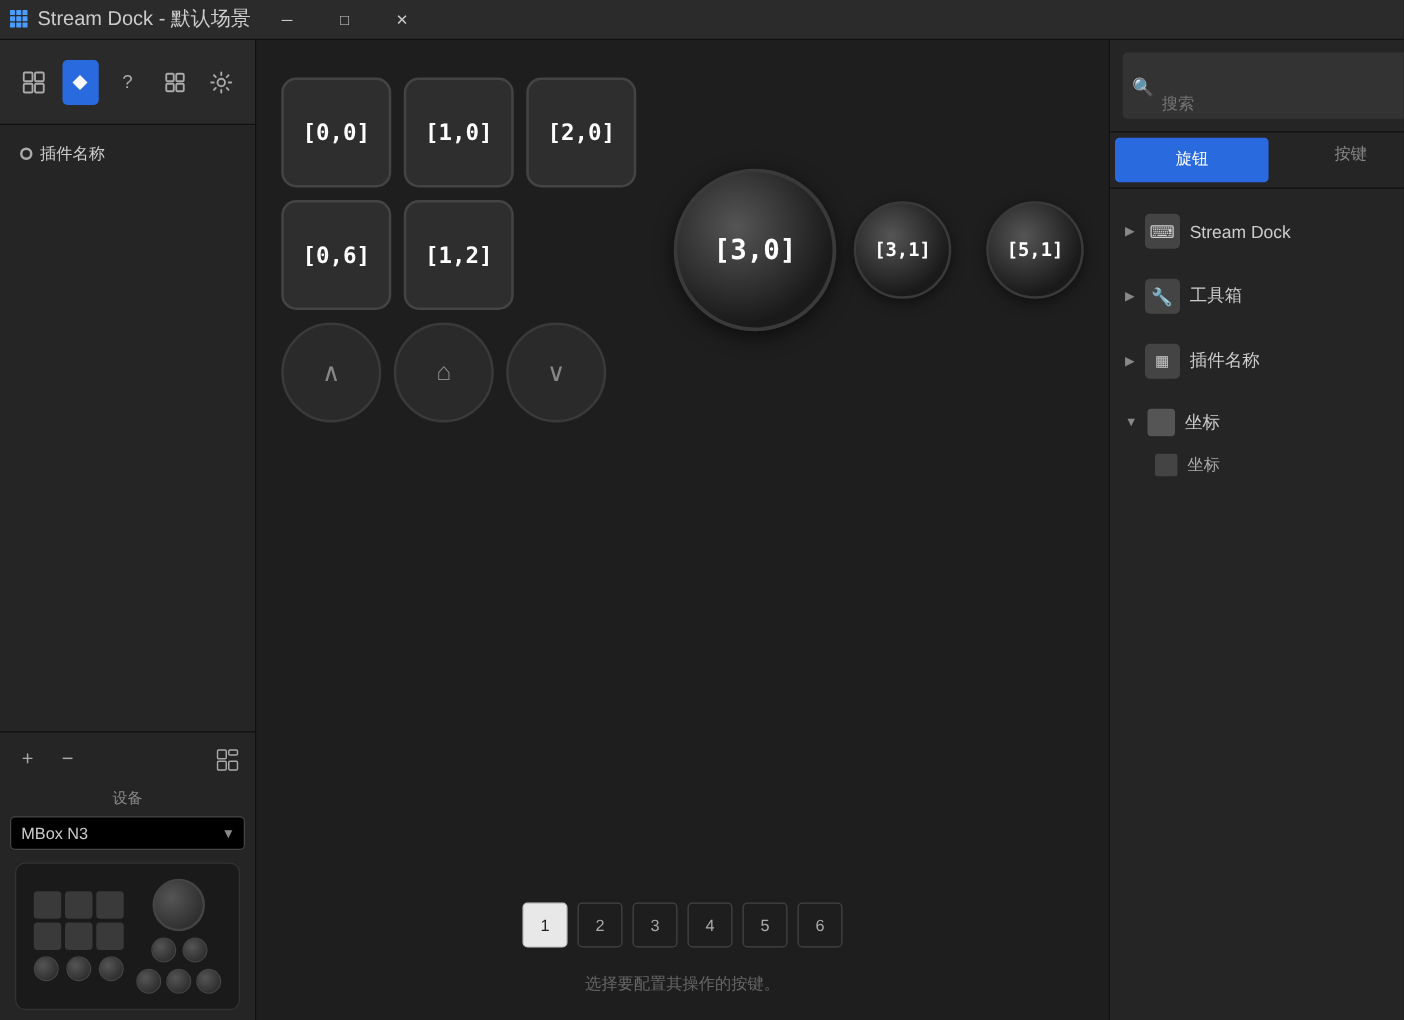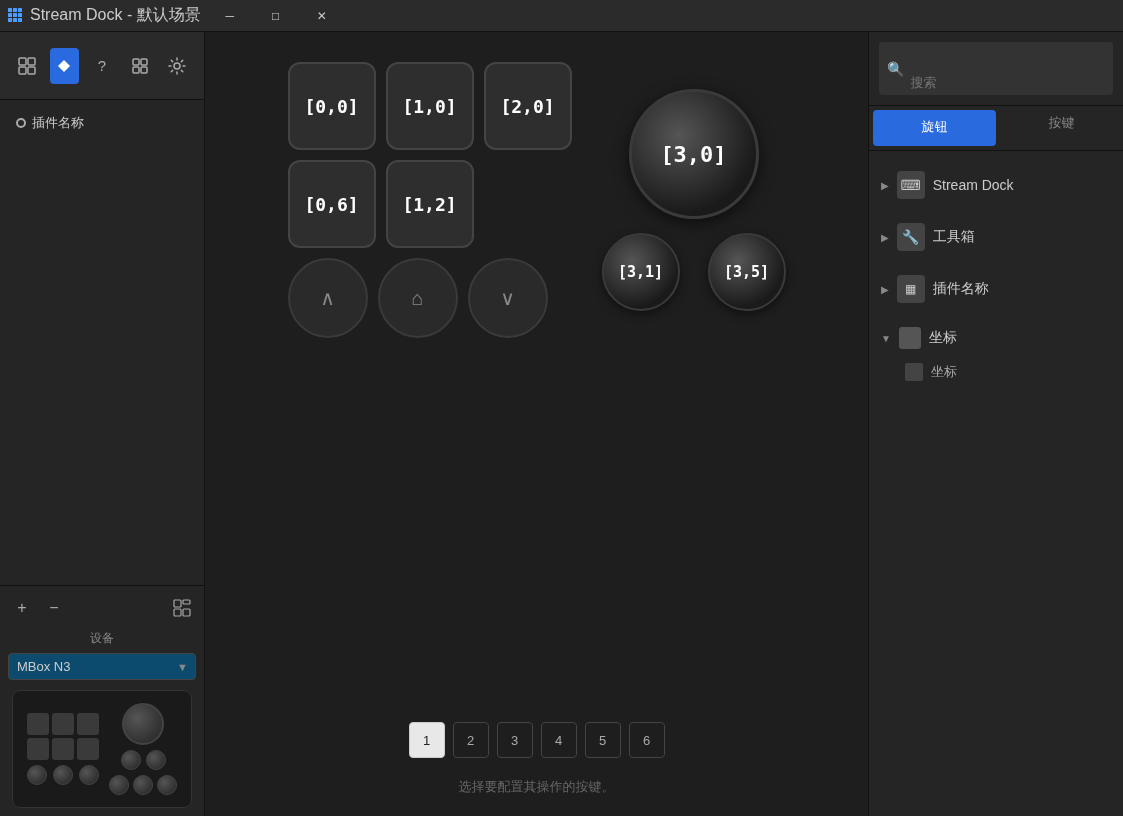--- a/index.html
+++ b/index.html
@@ -481,7 +481,7 @@
     }
     #knob-column {
       display: flex;
-      flex-direction: column;
+      flex-direction: row;
       align-items: center;
       gap: 14px;
     }

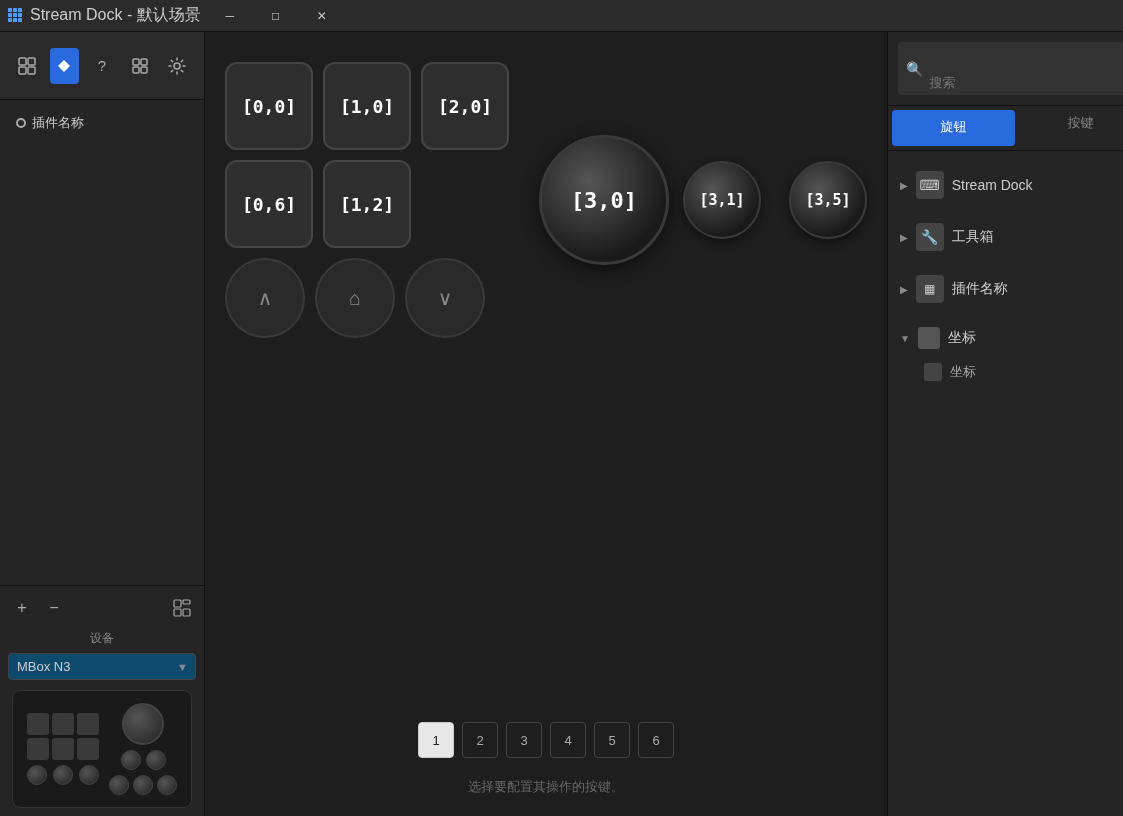--- a/index.html
+++ b/index.html
@@ -661,7 +661,7 @@
               <span>[3,1]</span>
             </button>
             <button class="knob-small">
-              <span>[3,5]</span>
+              <span>[5,1]</span>
             </button>
           </div>
         </div>

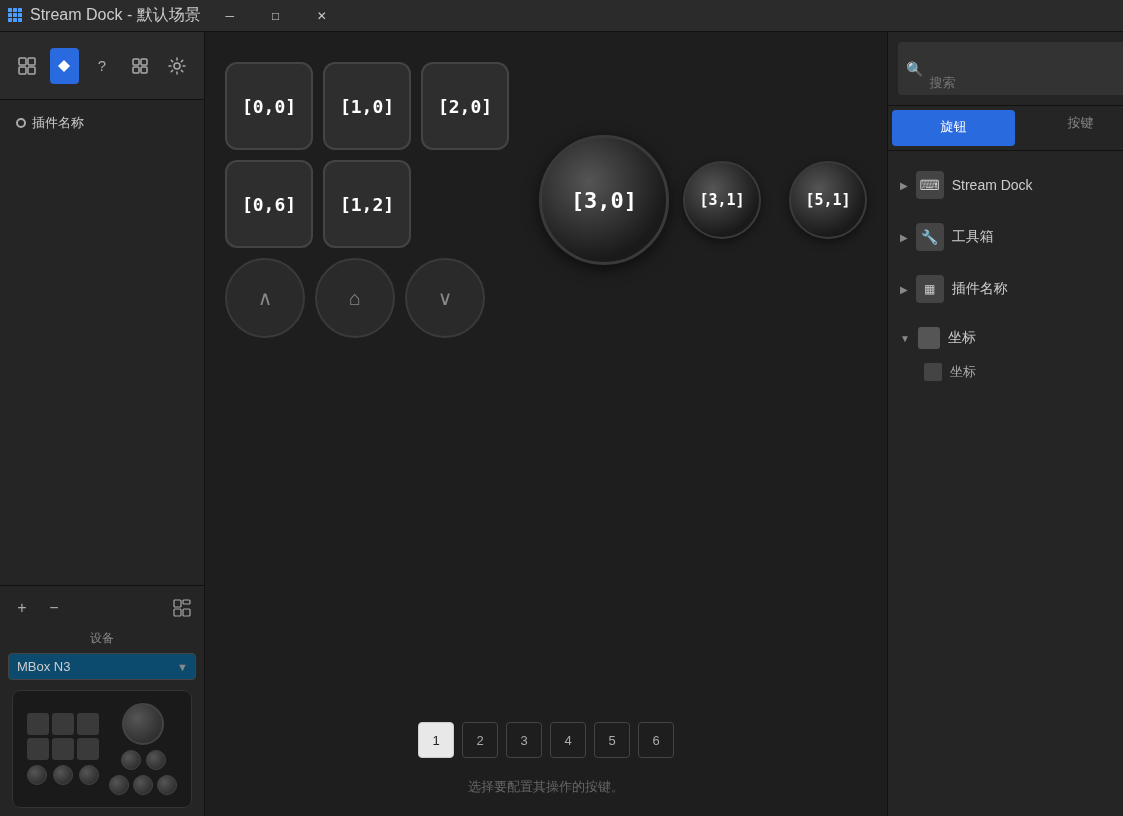--- a/index.html
+++ b/index.html
@@ -155,7 +155,7 @@
     }
     #device-select {
       width: 100%;
-      background: #0c4a6e;
+      background: #000000;
       border: 1px solid #444;
       border-radius: 4px;
       color: #ccc;

